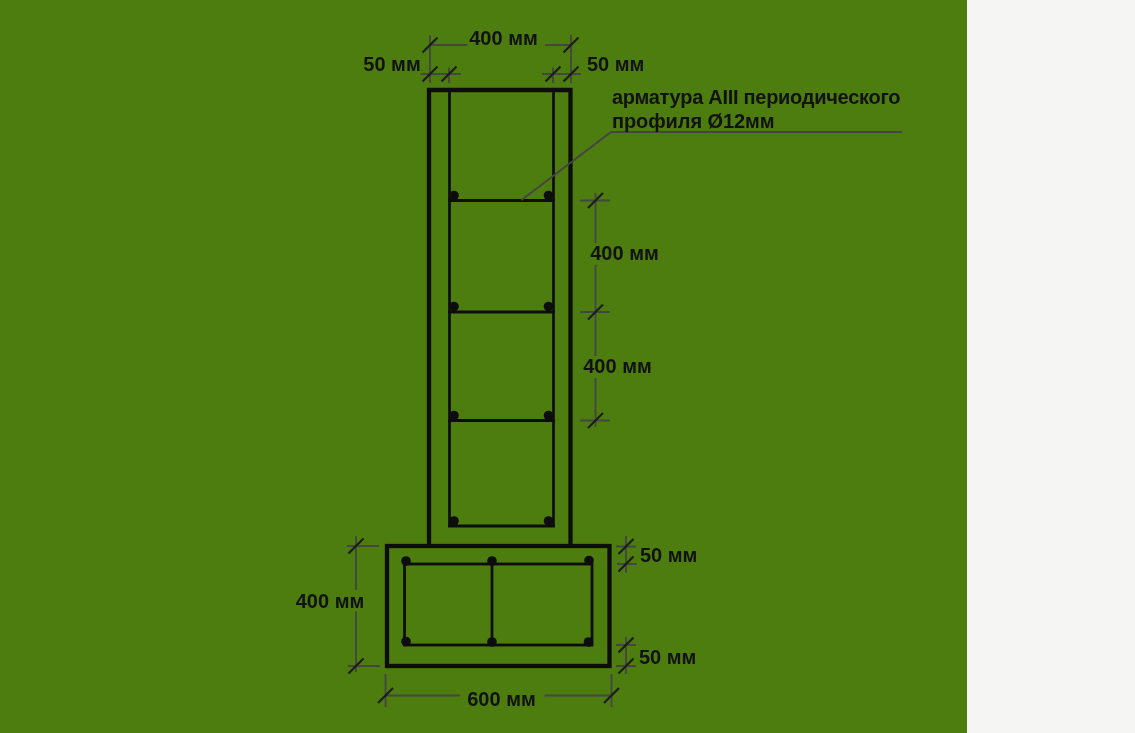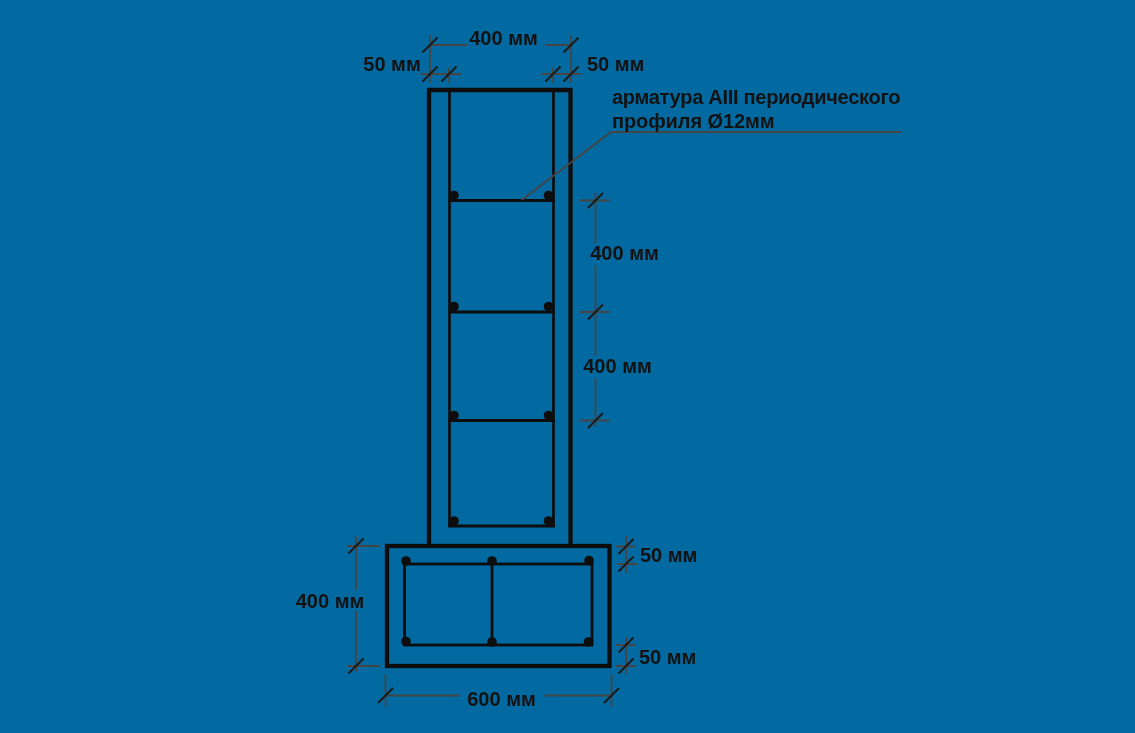--- a/index.html
+++ b/index.html
@@ -3,7 +3,7 @@
 <meta charset="utf-8">
 <style>
   html,body{margin:0;padding:0;background:#f5f5f4;}
-  #wrap{position:relative;width:1135px;height:733px;background:#0369a1;overflow:hidden;}
+  #wrap{position:relative;width:967px;height:733px;background:#4d7c0f;overflow:hidden;}
   svg{position:absolute;left:0;top:0;filter:blur(0.65px);}
   text{font-family:"Liberation Sans",sans-serif;font-weight:bold;font-size:20px;fill:#121212;}
 </style>

